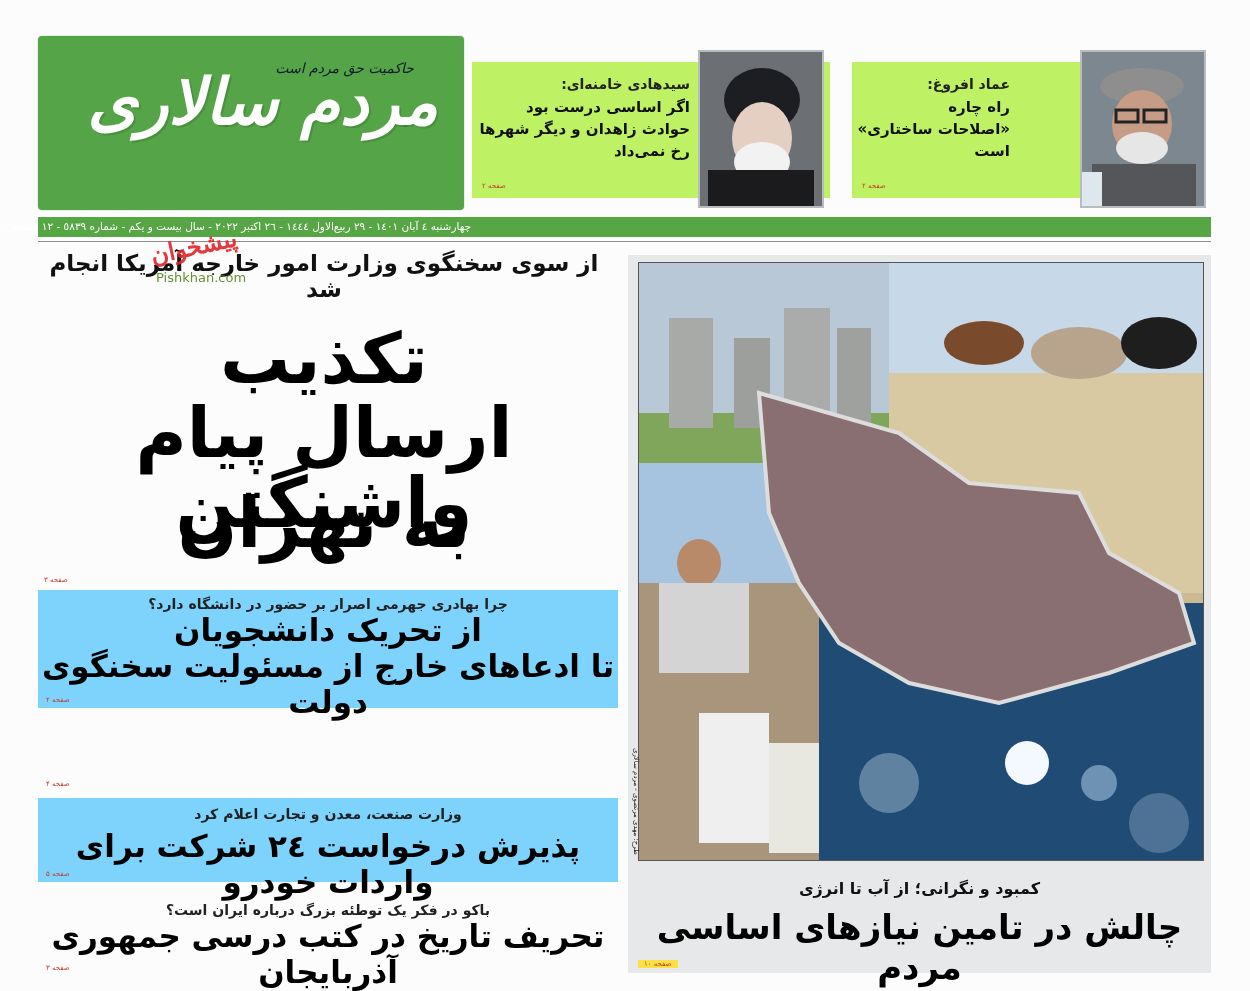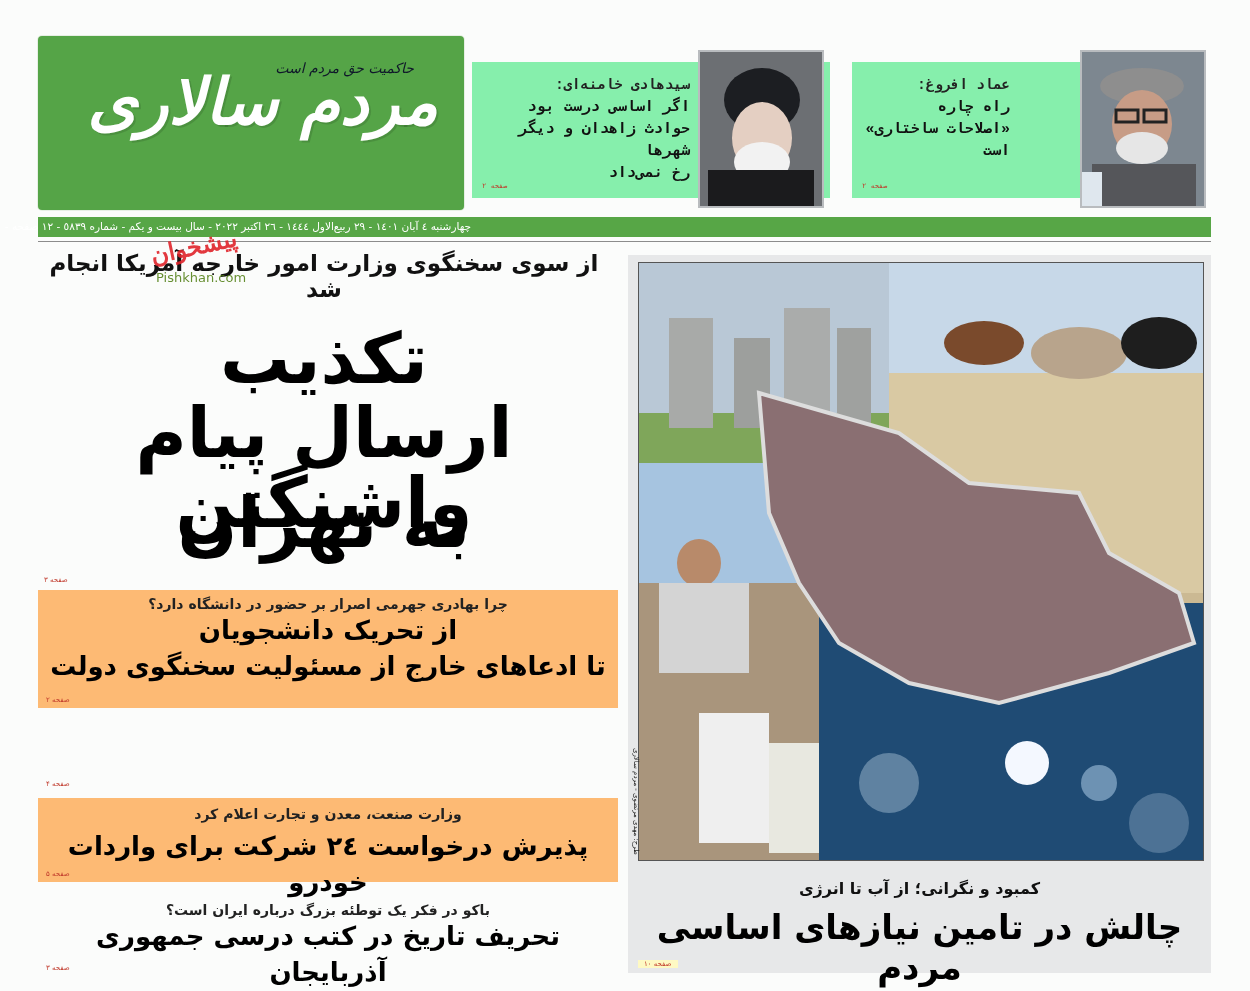--- a/index.html
+++ b/index.html
@@ -13,7 +13,7 @@
   .mast-slogan { position:absolute; right:50px; top:24px; color:#0f172a; font-family:"DejaVu Serif", serif; font-size:14px; font-style:italic; }
 
   
-  .teaser { background:#86efac;font-family:Liberation Mono, monospace; }
+  .teaser { background:#bef264; }
   .teaser .photo { position:absolute; top:-12px; width:122px; height:154px; border:2px solid #b9bcbf; background:#555; overflow:hidden; }
   .teaser .txt { position:absolute; text-align:right; color:#111; }
   .teaser .who { font-size:14px; font-weight:bold; color:#222; margin-bottom:4px; }

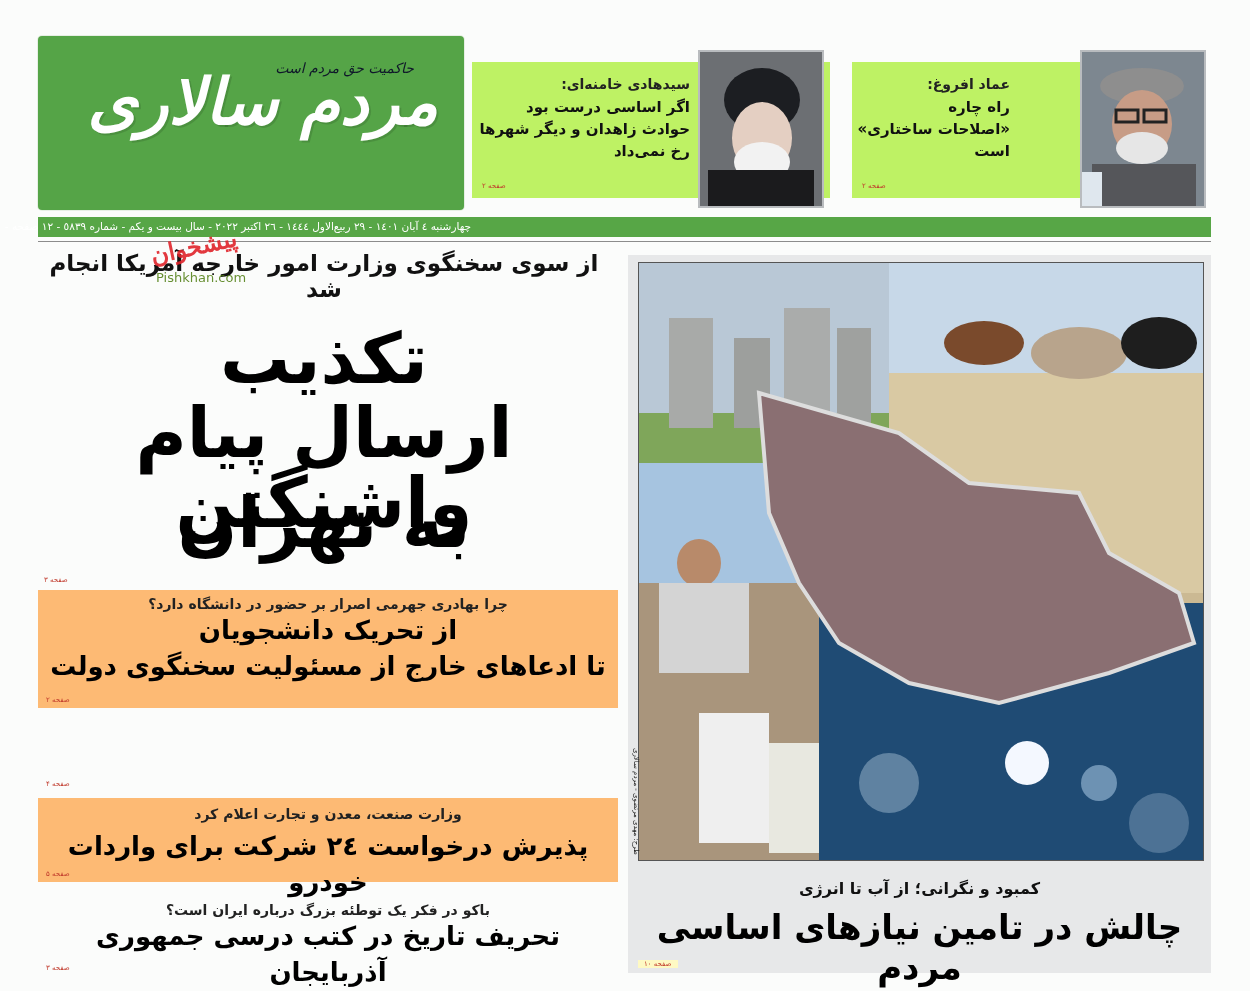--- a/index.html
+++ b/index.html
@@ -31,7 +31,7 @@
   .main-h { position:absolute; left:0; width:572px; text-align:center; font-weight:900; color:#000; font-size:70px; line-height:1; letter-spacing:-1px; font-family:"DejaVu Sans", sans-serif; }
   .pg-red { font-size:7px; color:#c0392b; }
   .story { position:absolute; left:0; width:580px; text-align:center; }
-  .story.grey { background:#fdba74; }
+  .story.grey { background:#7dd3fc; }
   .story .k { font-size:14px; font-weight:bold; color:#222; }
   .story .h { font-size:26px; font-weight:900; color:#000; line-height:36px; }
   .story .pg-red { position:absolute; left:8px; bottom:4px; }

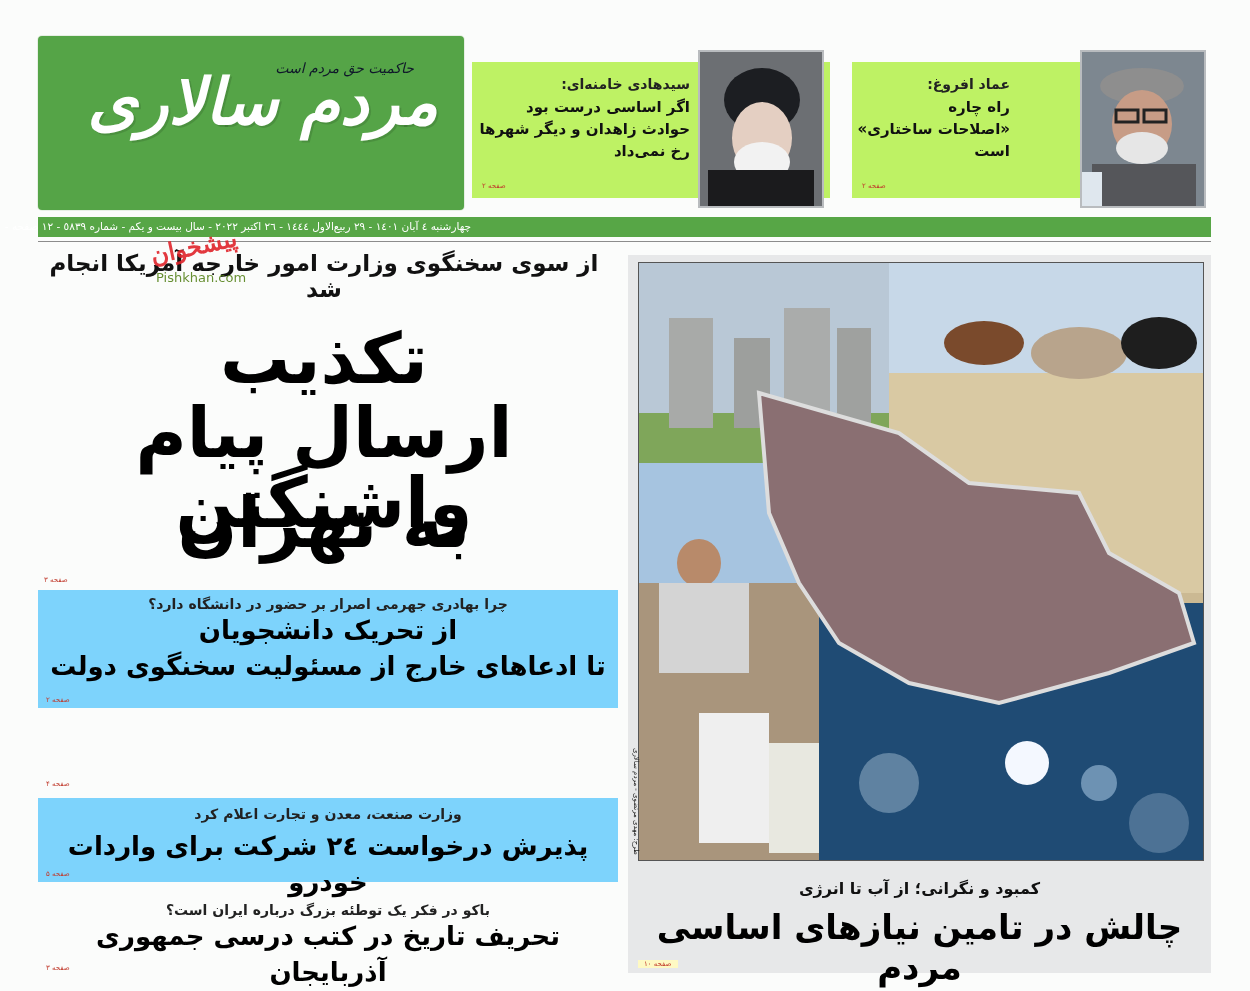--- a/index.html
+++ b/index.html
@@ -33,7 +33,7 @@
   .story { position:absolute; left:0; width:580px; text-align:center; }
   .story.grey { background:#7dd3fc; }
   .story .k { font-size:14px; font-weight:bold; color:#222; }
-  .story .h { font-size:26px; font-weight:900; color:#000; line-height:36px; }
+  .story .h { font-size:31px; font-weight:900; color:#000; line-height:36px; }
   .story .pg-red { position:absolute; left:8px; bottom:4px; }
 
   

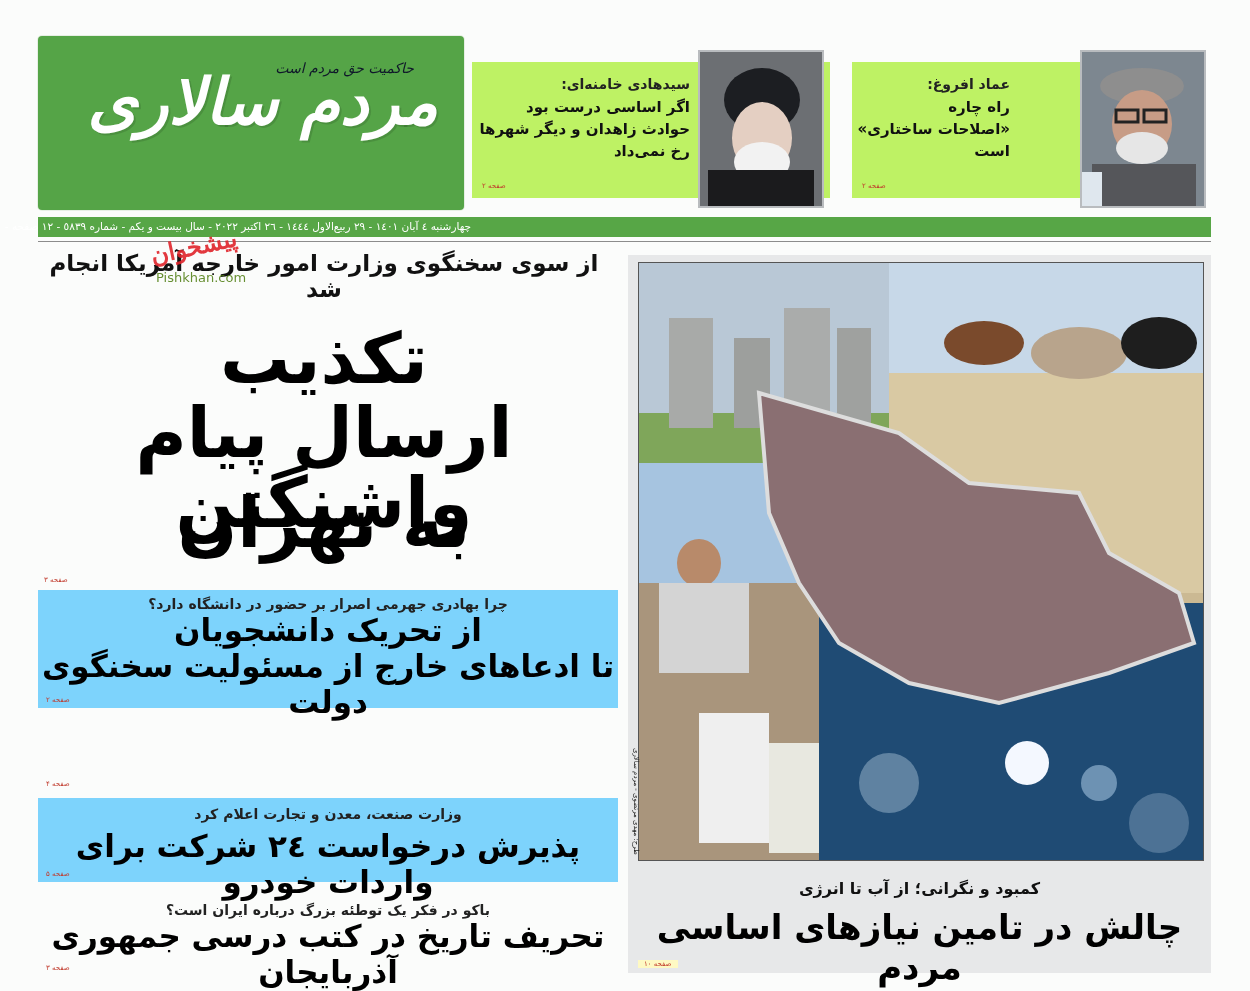--- a/index.html
+++ b/index.html
@@ -41,7 +41,7 @@
   .photo-main { position:absolute; left:10px; top:7px; width:564px; height:597px; border:1px solid #555; overflow:hidden; background:#cbb993; }
   .caption-k { position:absolute; left:0; width:583px; top:624px; text-align:center; font-size:16px; font-weight:bold; color:#111; }
   .caption-h { position:absolute; left:0; width:583px; top:652px; text-align:center; font-size:34px; font-weight:900; color:#000; }
-  .caption-pg { position:absolute; left:10px; top:705px; background:#fef9c3; padding:0 6px; font-size:7px; color:#c0392b; }
+  .caption-pg { position:absolute; left:10px; top:705px; background:#fde047; padding:0 6px; font-size:7px; color:#c0392b; }
 
   
   .wm { left:150px; top:232px; color:#e0242b; font-size:24px; font-weight:bold; transform:rotate(-12deg); opacity:0.9; font-family:"DejaVu Serif", serif; }

